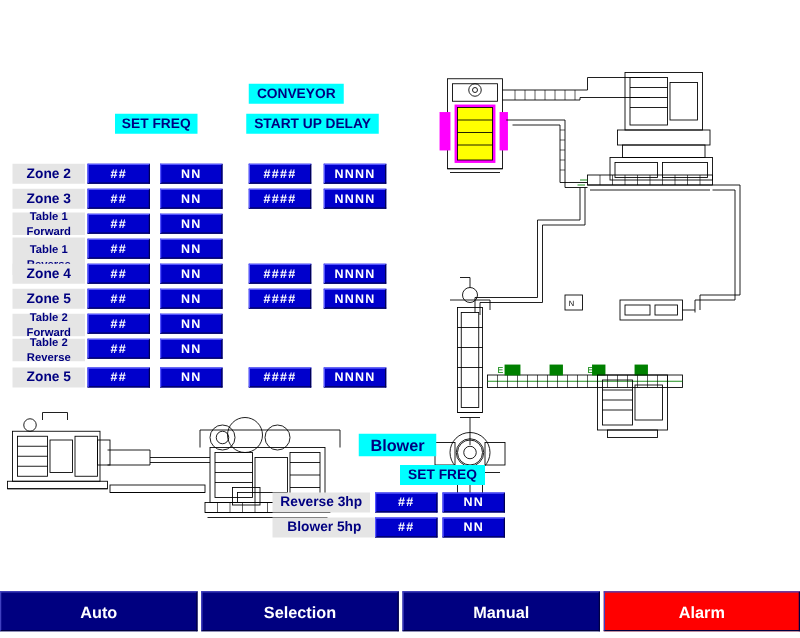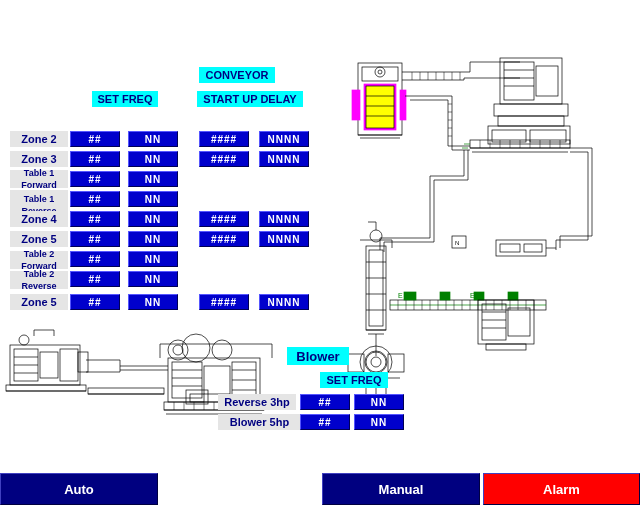--- a/index.html
+++ b/index.html
@@ -341,6 +341,7 @@
 
   <div class="toolbar">
     <div class="tb-btn" style="left:0px;width:158px;">Auto</div>
+    <div class="tb-btn" style="left:161px;width:158px;">Selection</div>
     <div class="tb-btn" style="left:322px;width:158px;">Manual</div>
     <div class="tb-btn alarm" style="left:483px;width:157px;">Alarm</div>
   </div>

